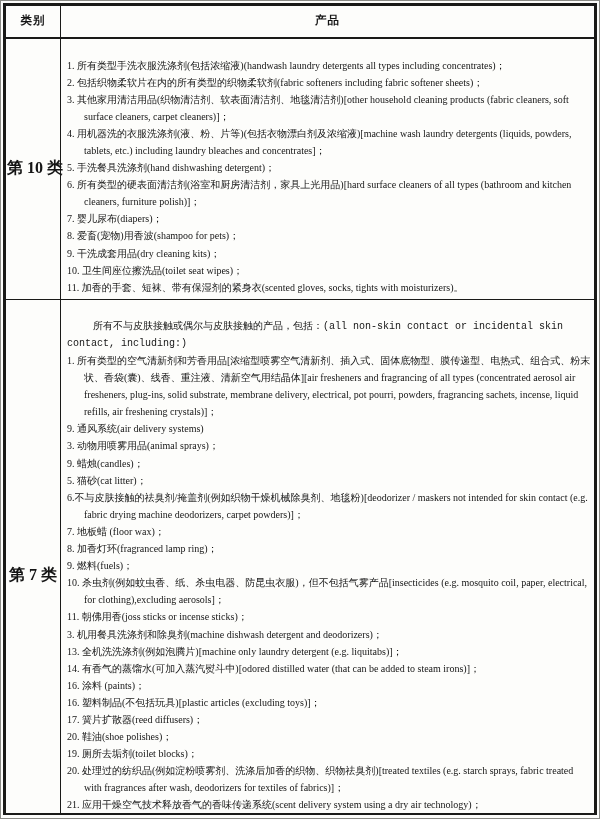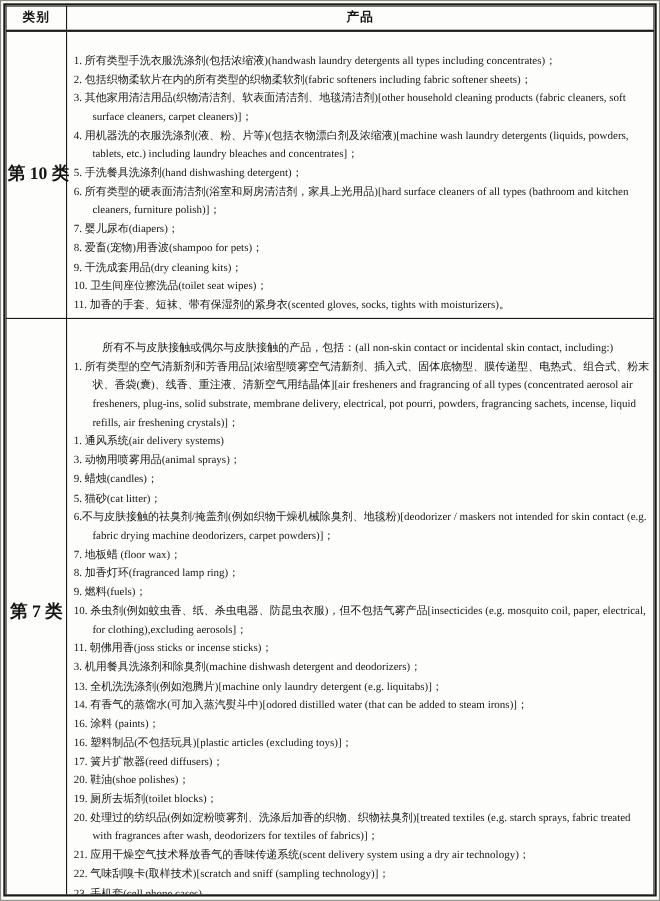--- a/index.html
+++ b/index.html
@@ -41,7 +41,7 @@
   }
   .cls-table thead th {
     border-bottom: 2px solid #1a1a18;
-    height: 22px;
+    height: 32px;
     font-size: 11.5px;
     font-weight: 700;
     letter-spacing: 1px;

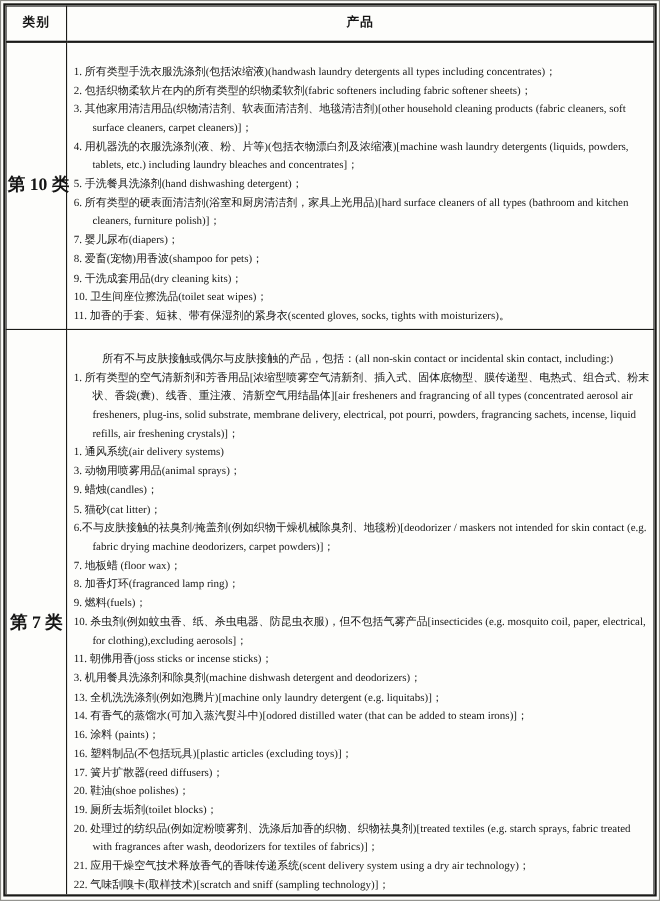--- a/index.html
+++ b/index.html
@@ -69,6 +69,7 @@
   }
   p.intro {
     text-indent: 26px;  
+    font-family: Liberation Mono, monospace;
   }
 </style>
 </head>

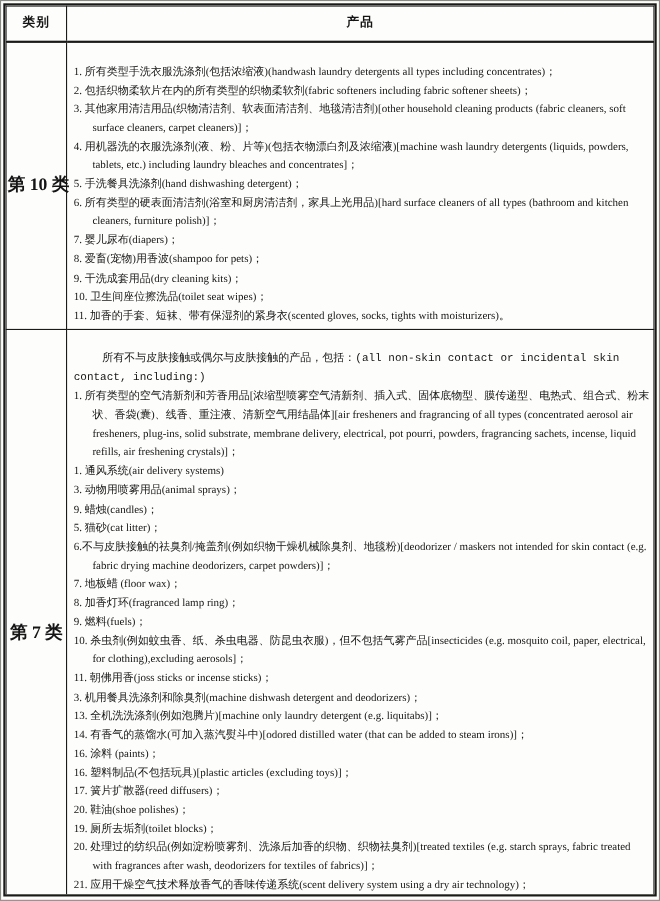--- a/index.html
+++ b/index.html
@@ -111,7 +111,7 @@
     <td class="products-cell">
               <p class="intro">所有不与皮肤接触或偶尔与皮肤接触的产品，包括：(all non-skin contact or incidental skin contact, including:)</p>
               <p class="item">1. 所有类型的空气清新剂和芳香用品[浓缩型喷雾空气清新剂、插入式、固体底物型、膜传递型、电热式、组合式、粉末状、香袋(囊)、线香、重注液、清新空气用结晶体][air fresheners and fragrancing of all types (concentrated aerosol air fresheners, plug-ins, solid substrate, membrane delivery, electrical, pot pourri, powders, fragrancing sachets, incense, liquid refills, air freshening crystals)]；</p>
-              <p class="item">1. 通风系统(air delivery systems)</p>
+              <p class="item">9. 通风系统(air delivery systems)</p>
               <p class="item">3. 动物用喷雾用品(animal sprays)；</p>
               <p class="item">9. 蜡烛(candles)；</p>
               <p class="item">5. 猫砂(cat litter)；</p>

